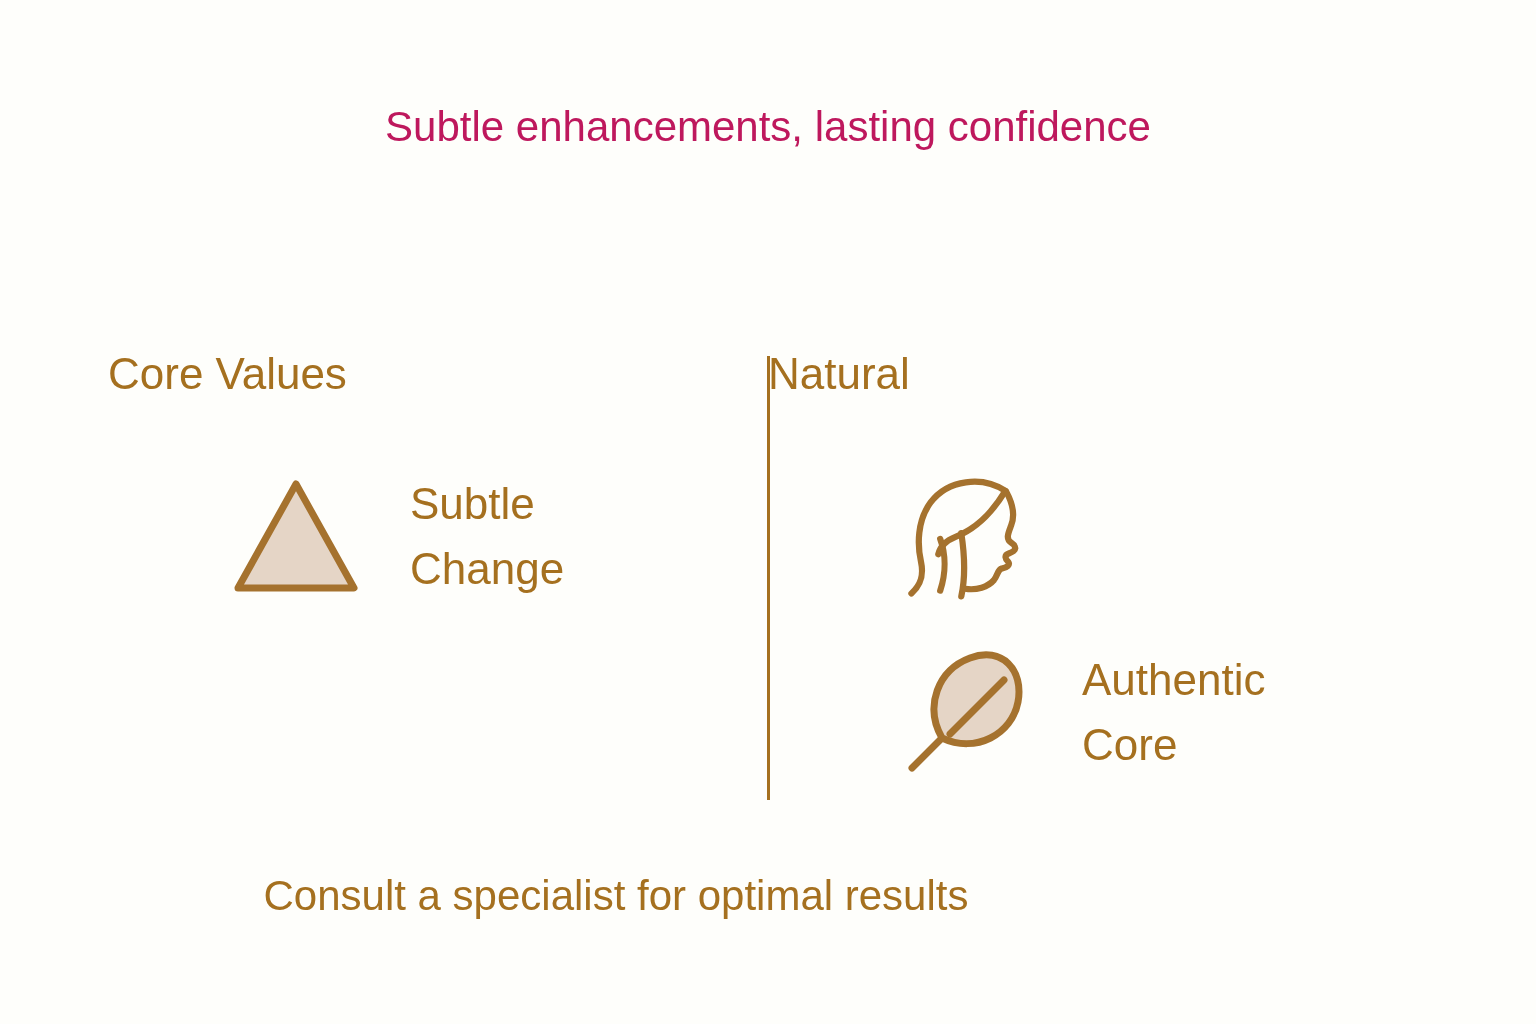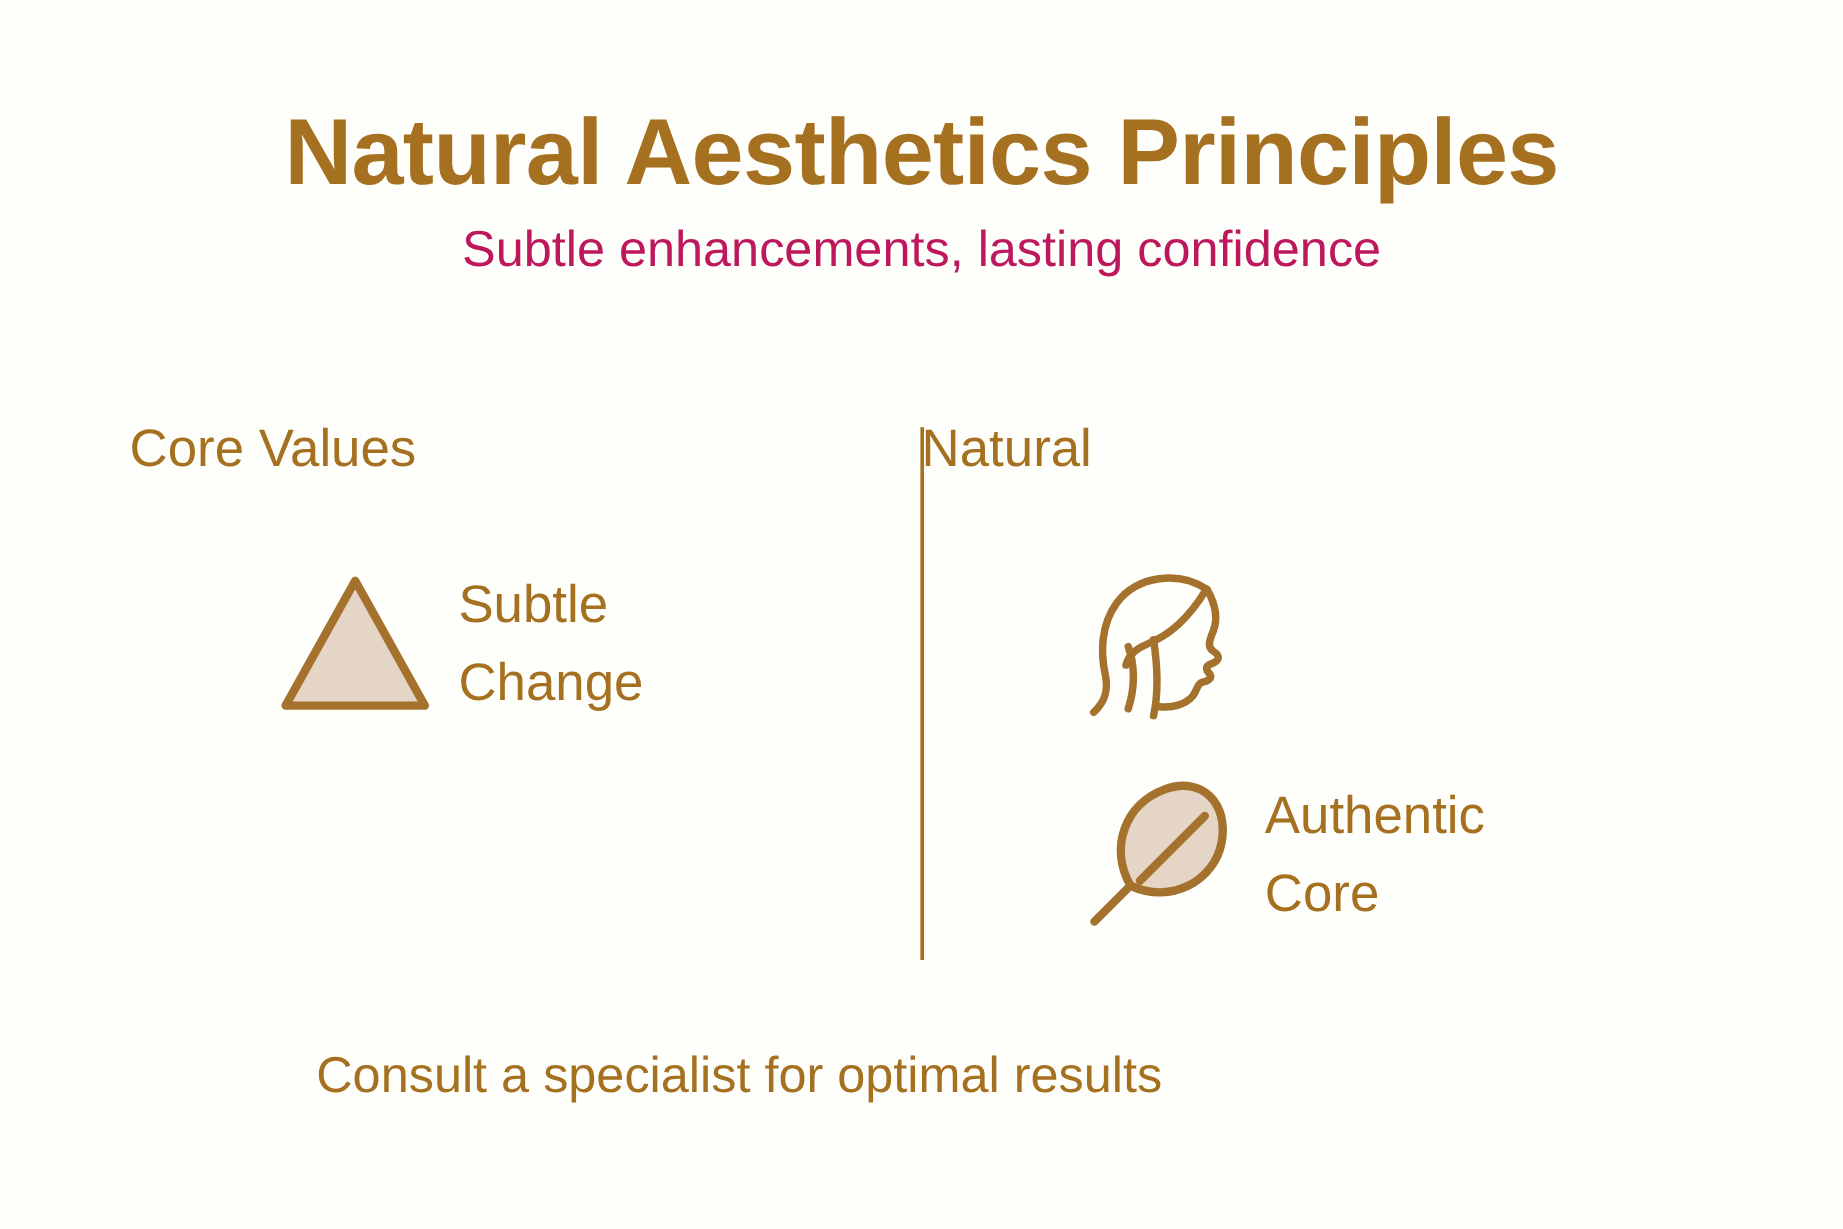--- a/index.html
+++ b/index.html
@@ -138,7 +138,6 @@
 <div class="poster">
 
   <div class="header">
-    <h1 class="title">Natural Aesthetics Principles</h1>
     <div class="subtitle">Subtle enhancements, lasting confidence</div>
   </div>
 

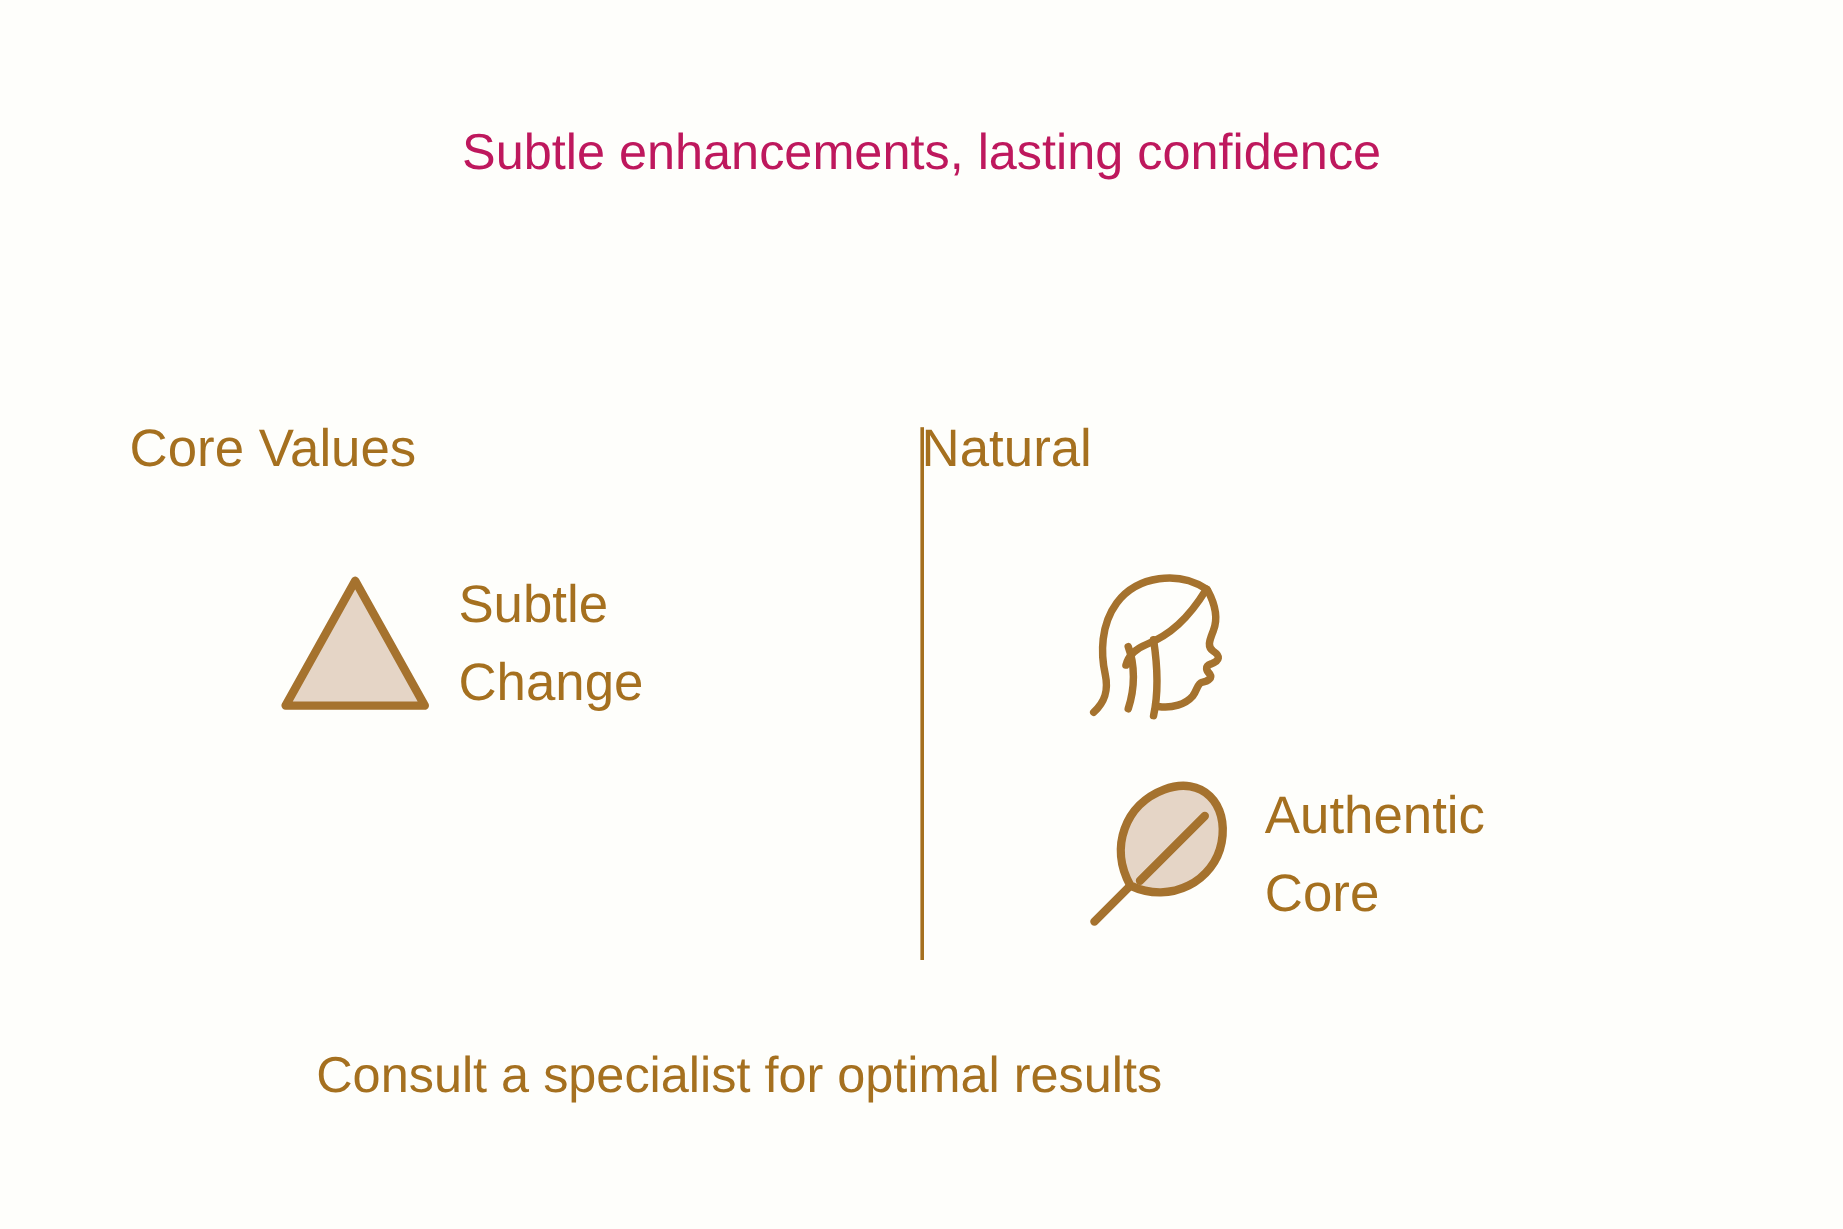--- a/index.html
+++ b/index.html
@@ -95,7 +95,7 @@
     display: flex;
     align-items: center;
     height: 176px;
-    gap: 16px;
+    gap: 44px;
   }
   .item-icon {
     flex: 0 0 auto;

